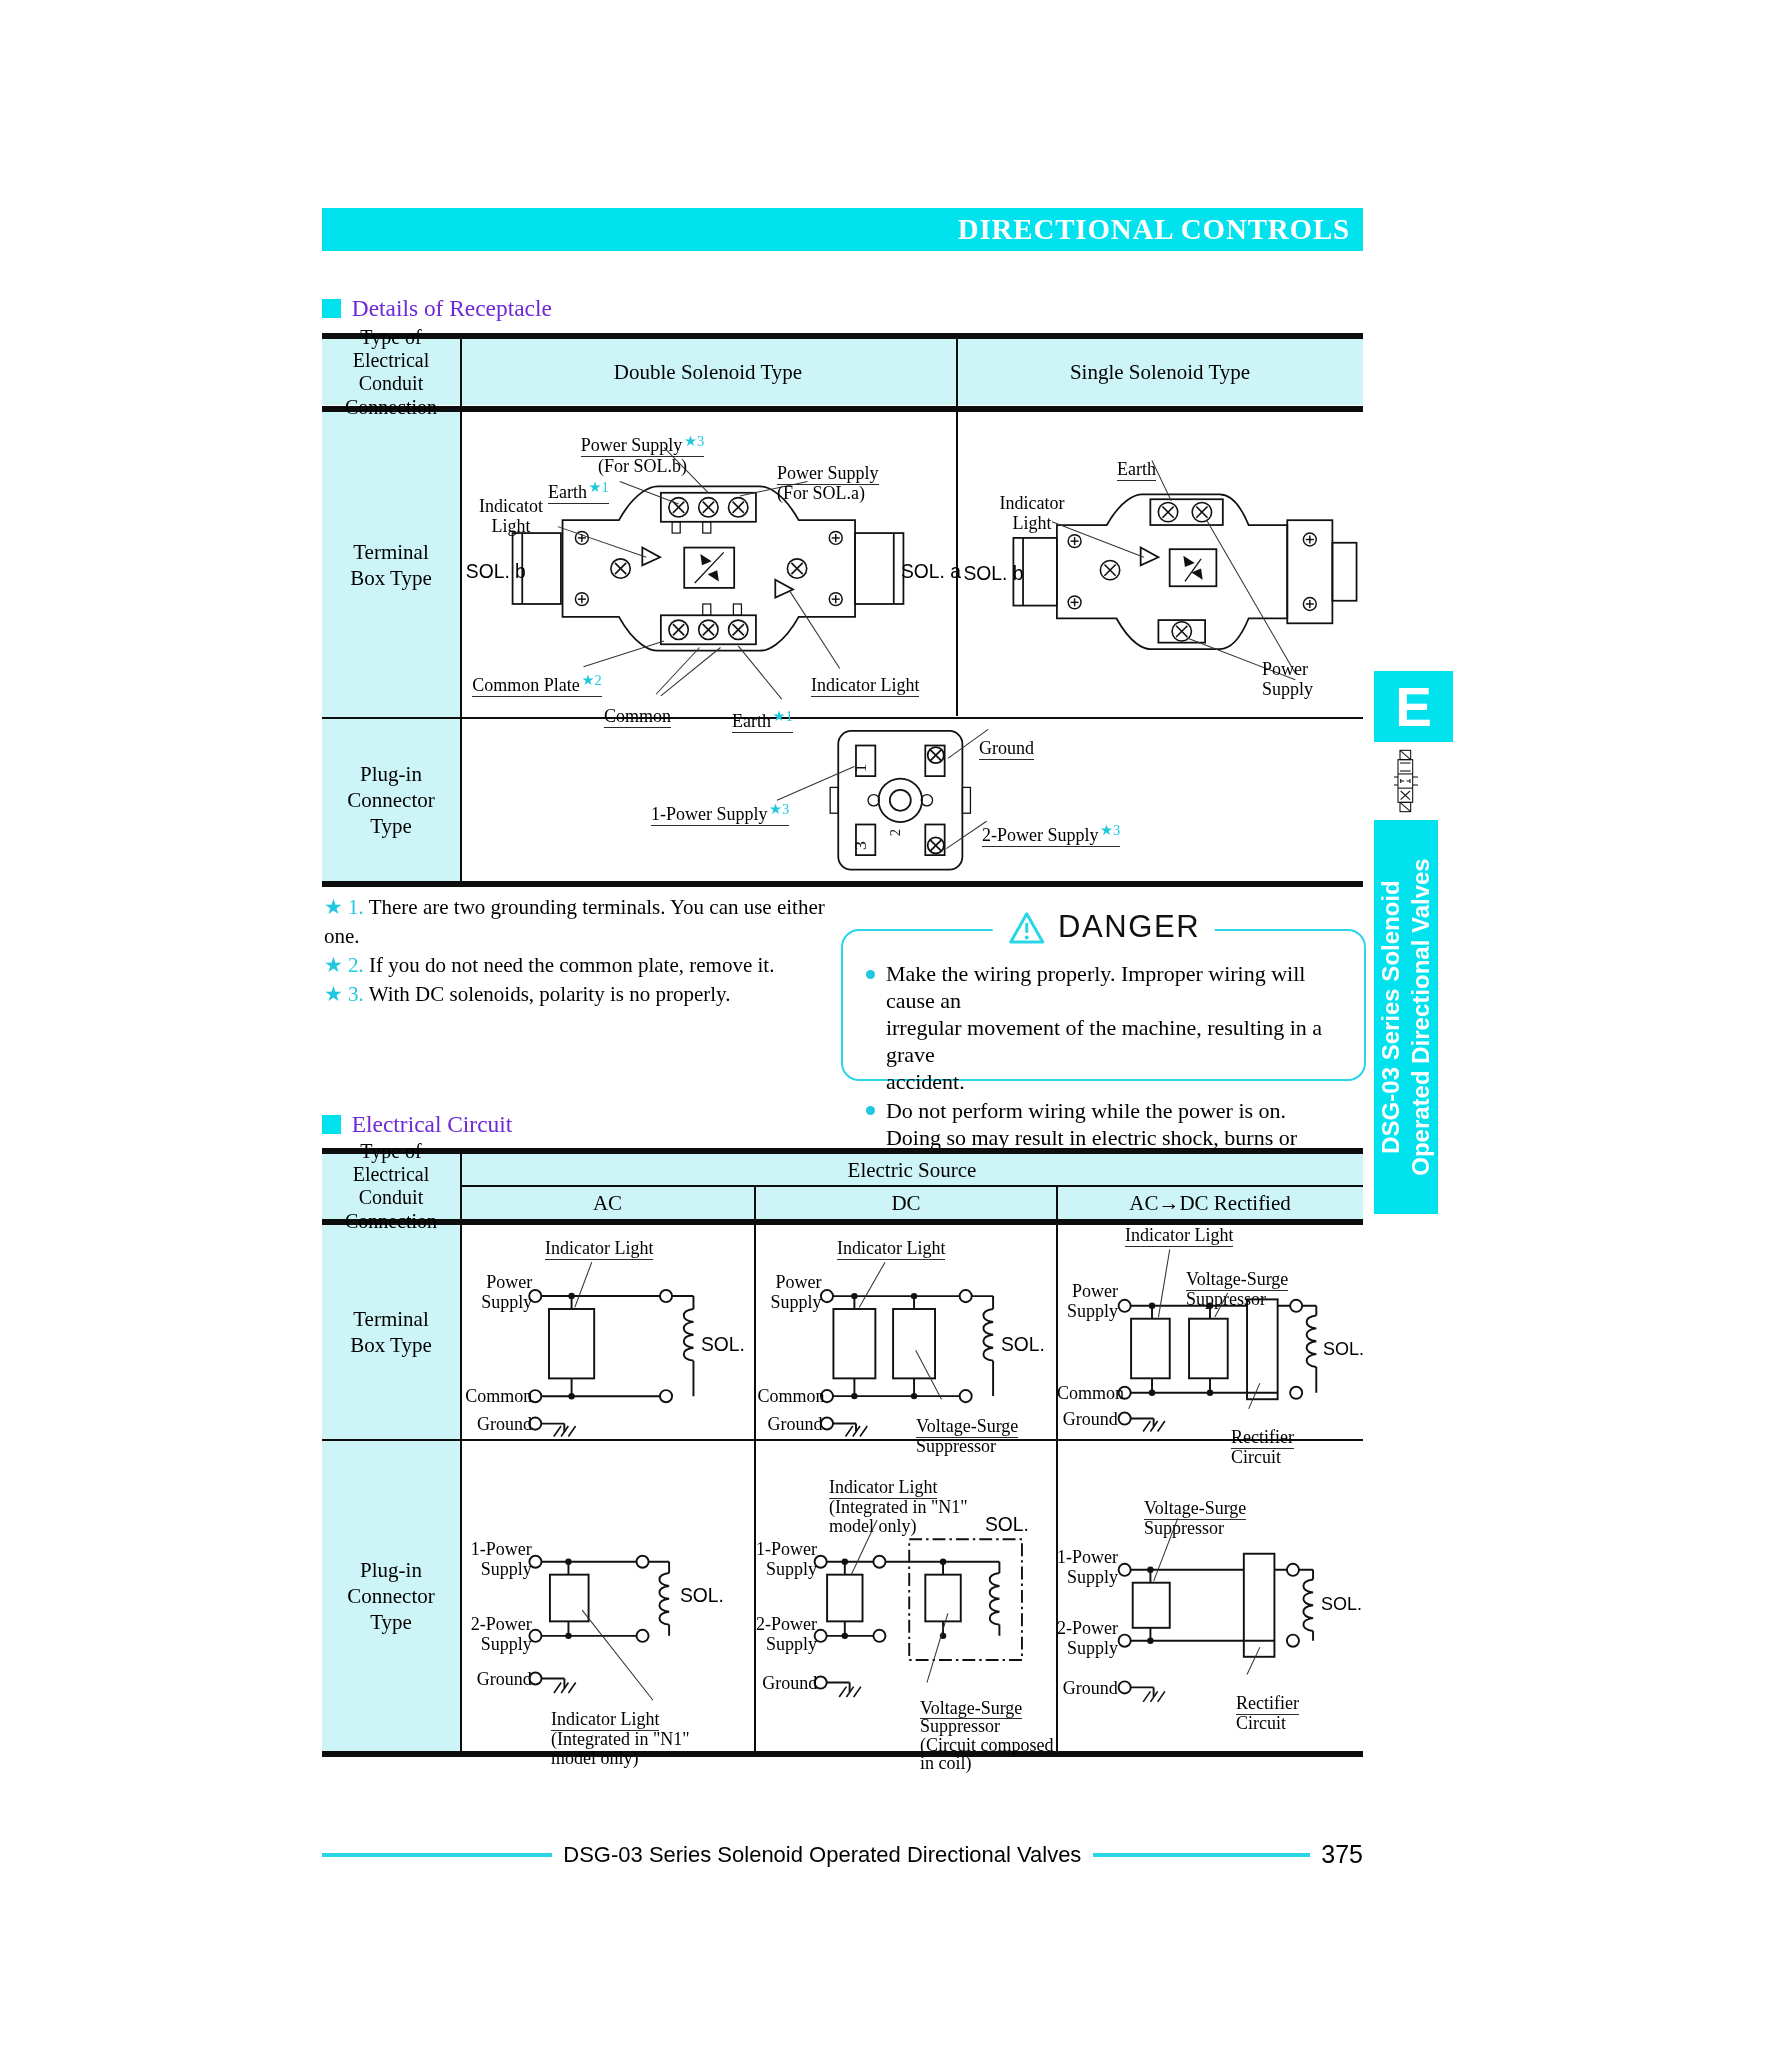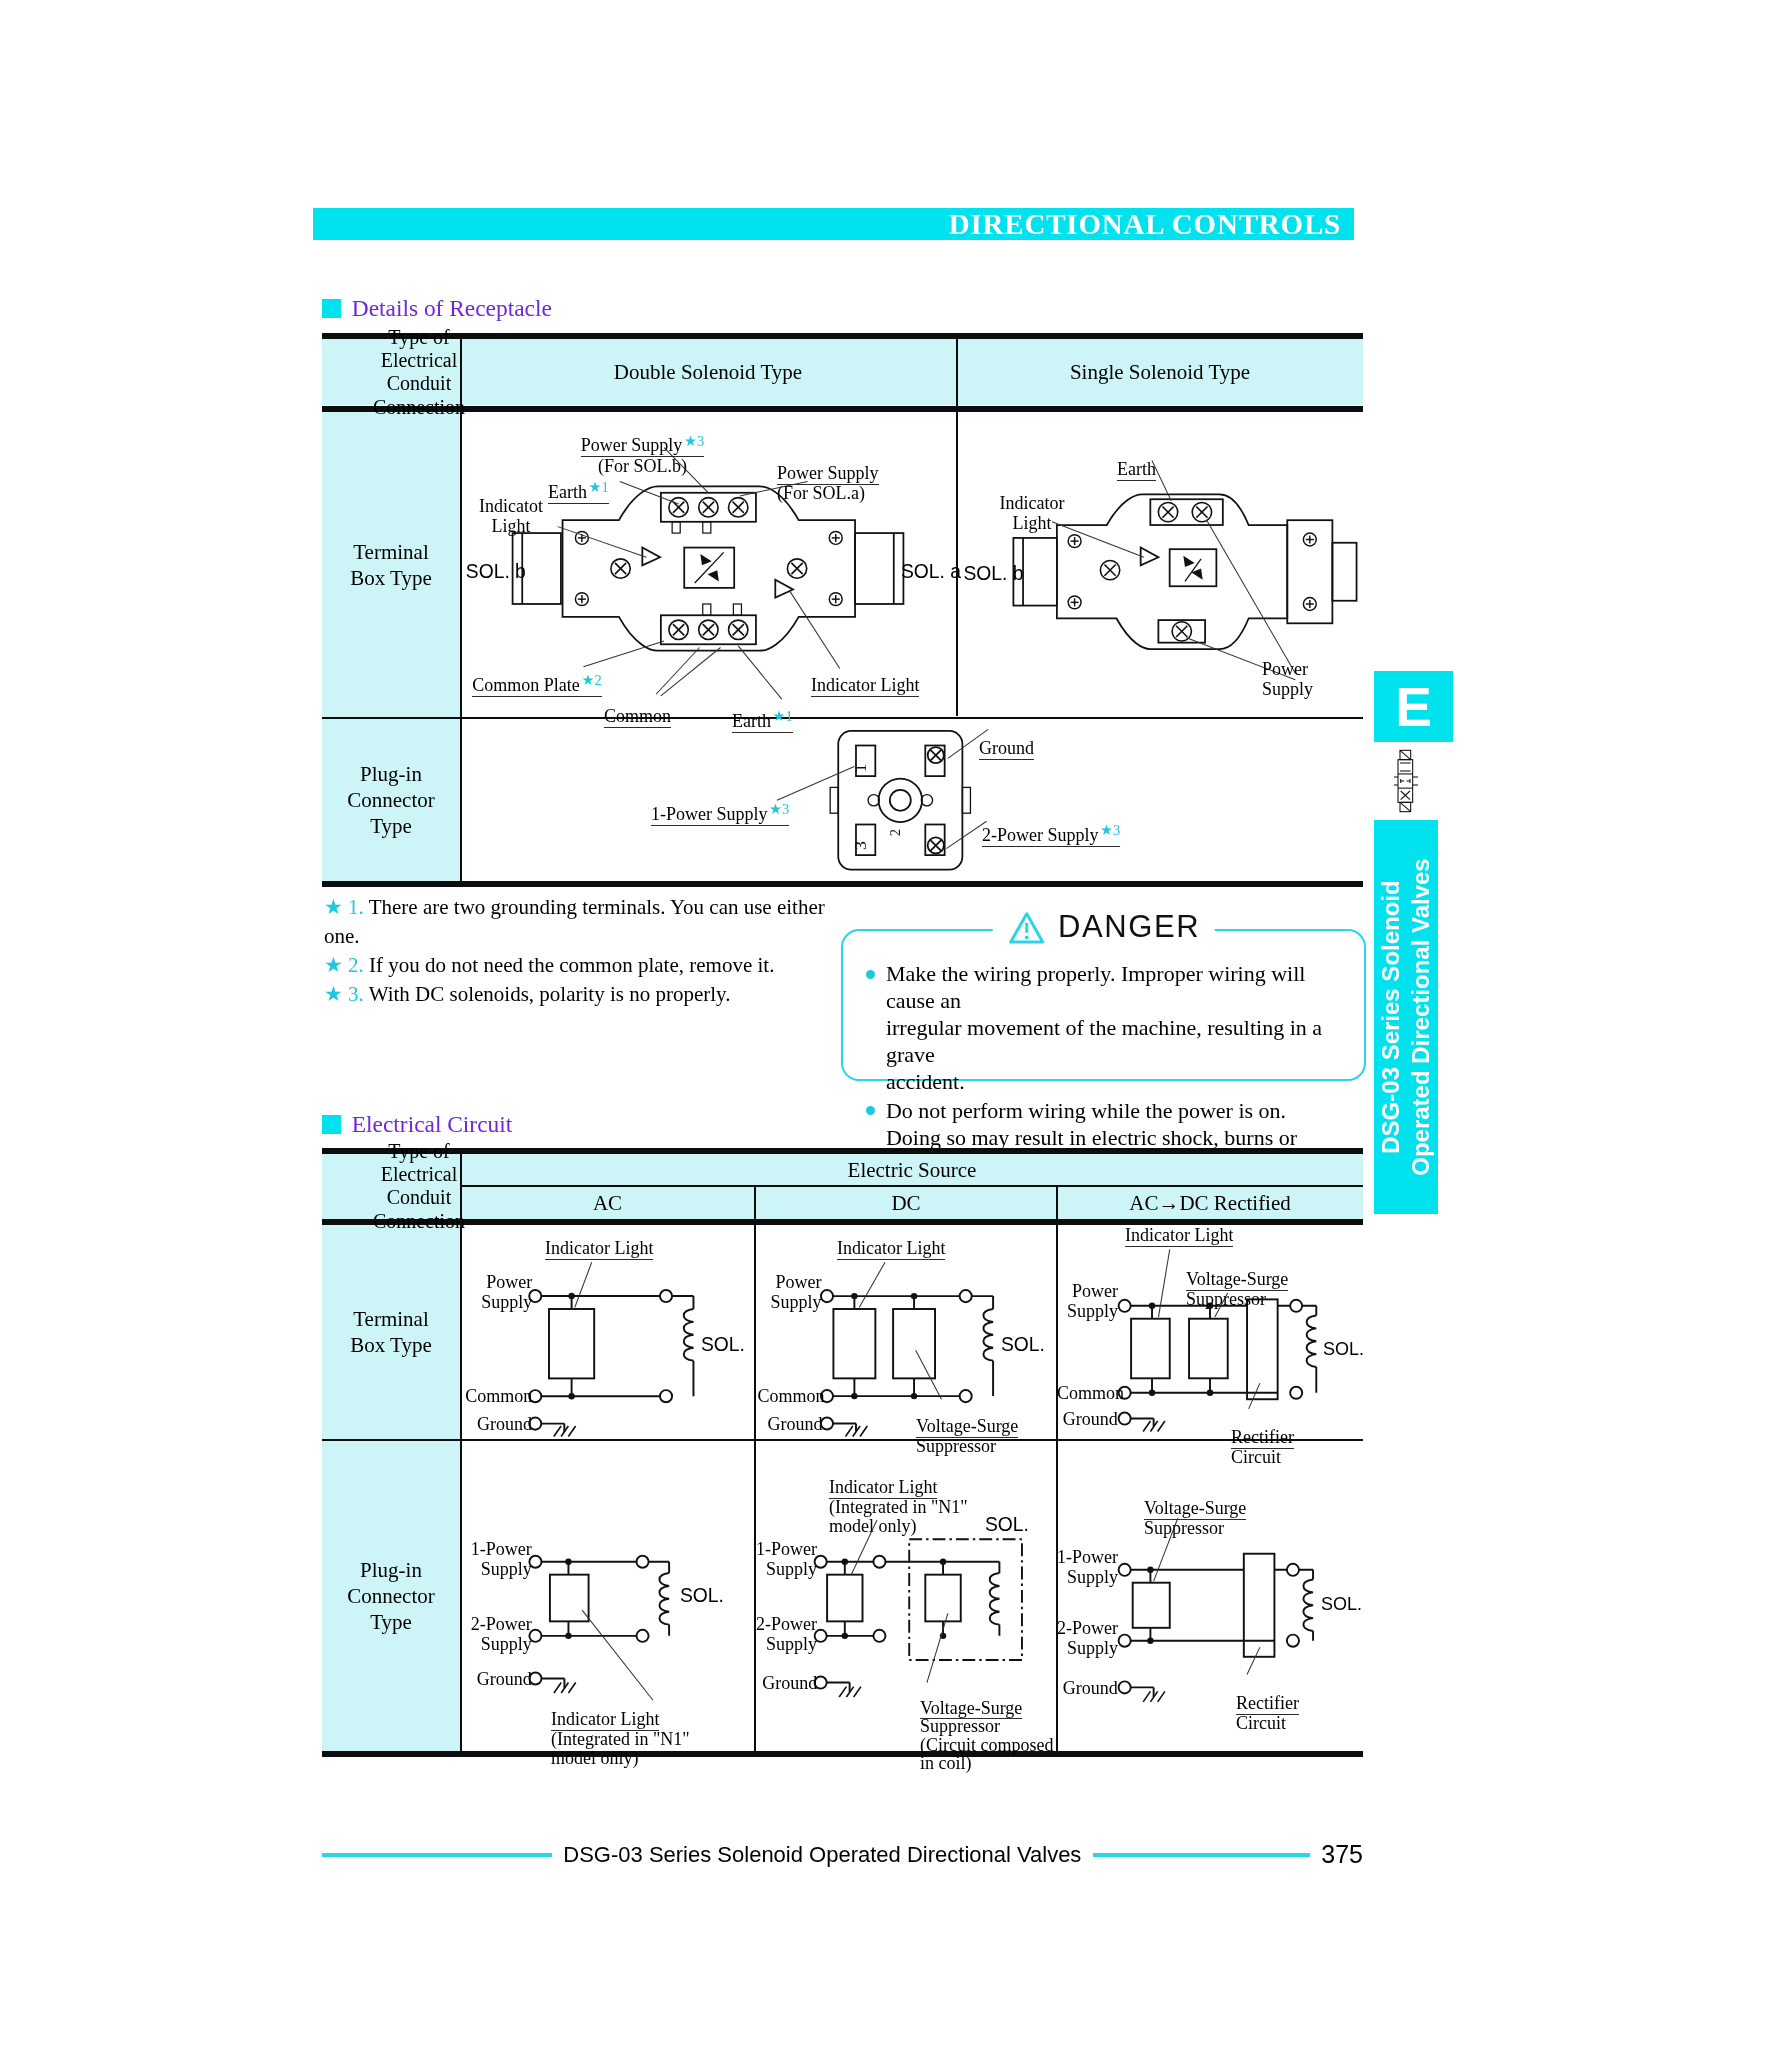--- a/index.html
+++ b/index.html
@@ -9,7 +9,7 @@
   .ml{white-space:pre-line;}
   .center{display:flex;align-items:center;justify-content:center;text-align:center;}
   
-  .hbar{left:313px;top:208px;width:1041px;height:32px;background:#00E3EF;
+  .hbar{left:322px;top:208px;width:1041px;height:43px;background:#00E3EF;
         display:flex;align-items:center;justify-content:flex-end;padding-right:13px;box-sizing:border-box;}
   .hbar span{color:#fff;font-size:29px;font-weight:bold;letter-spacing:0.8px;}
   

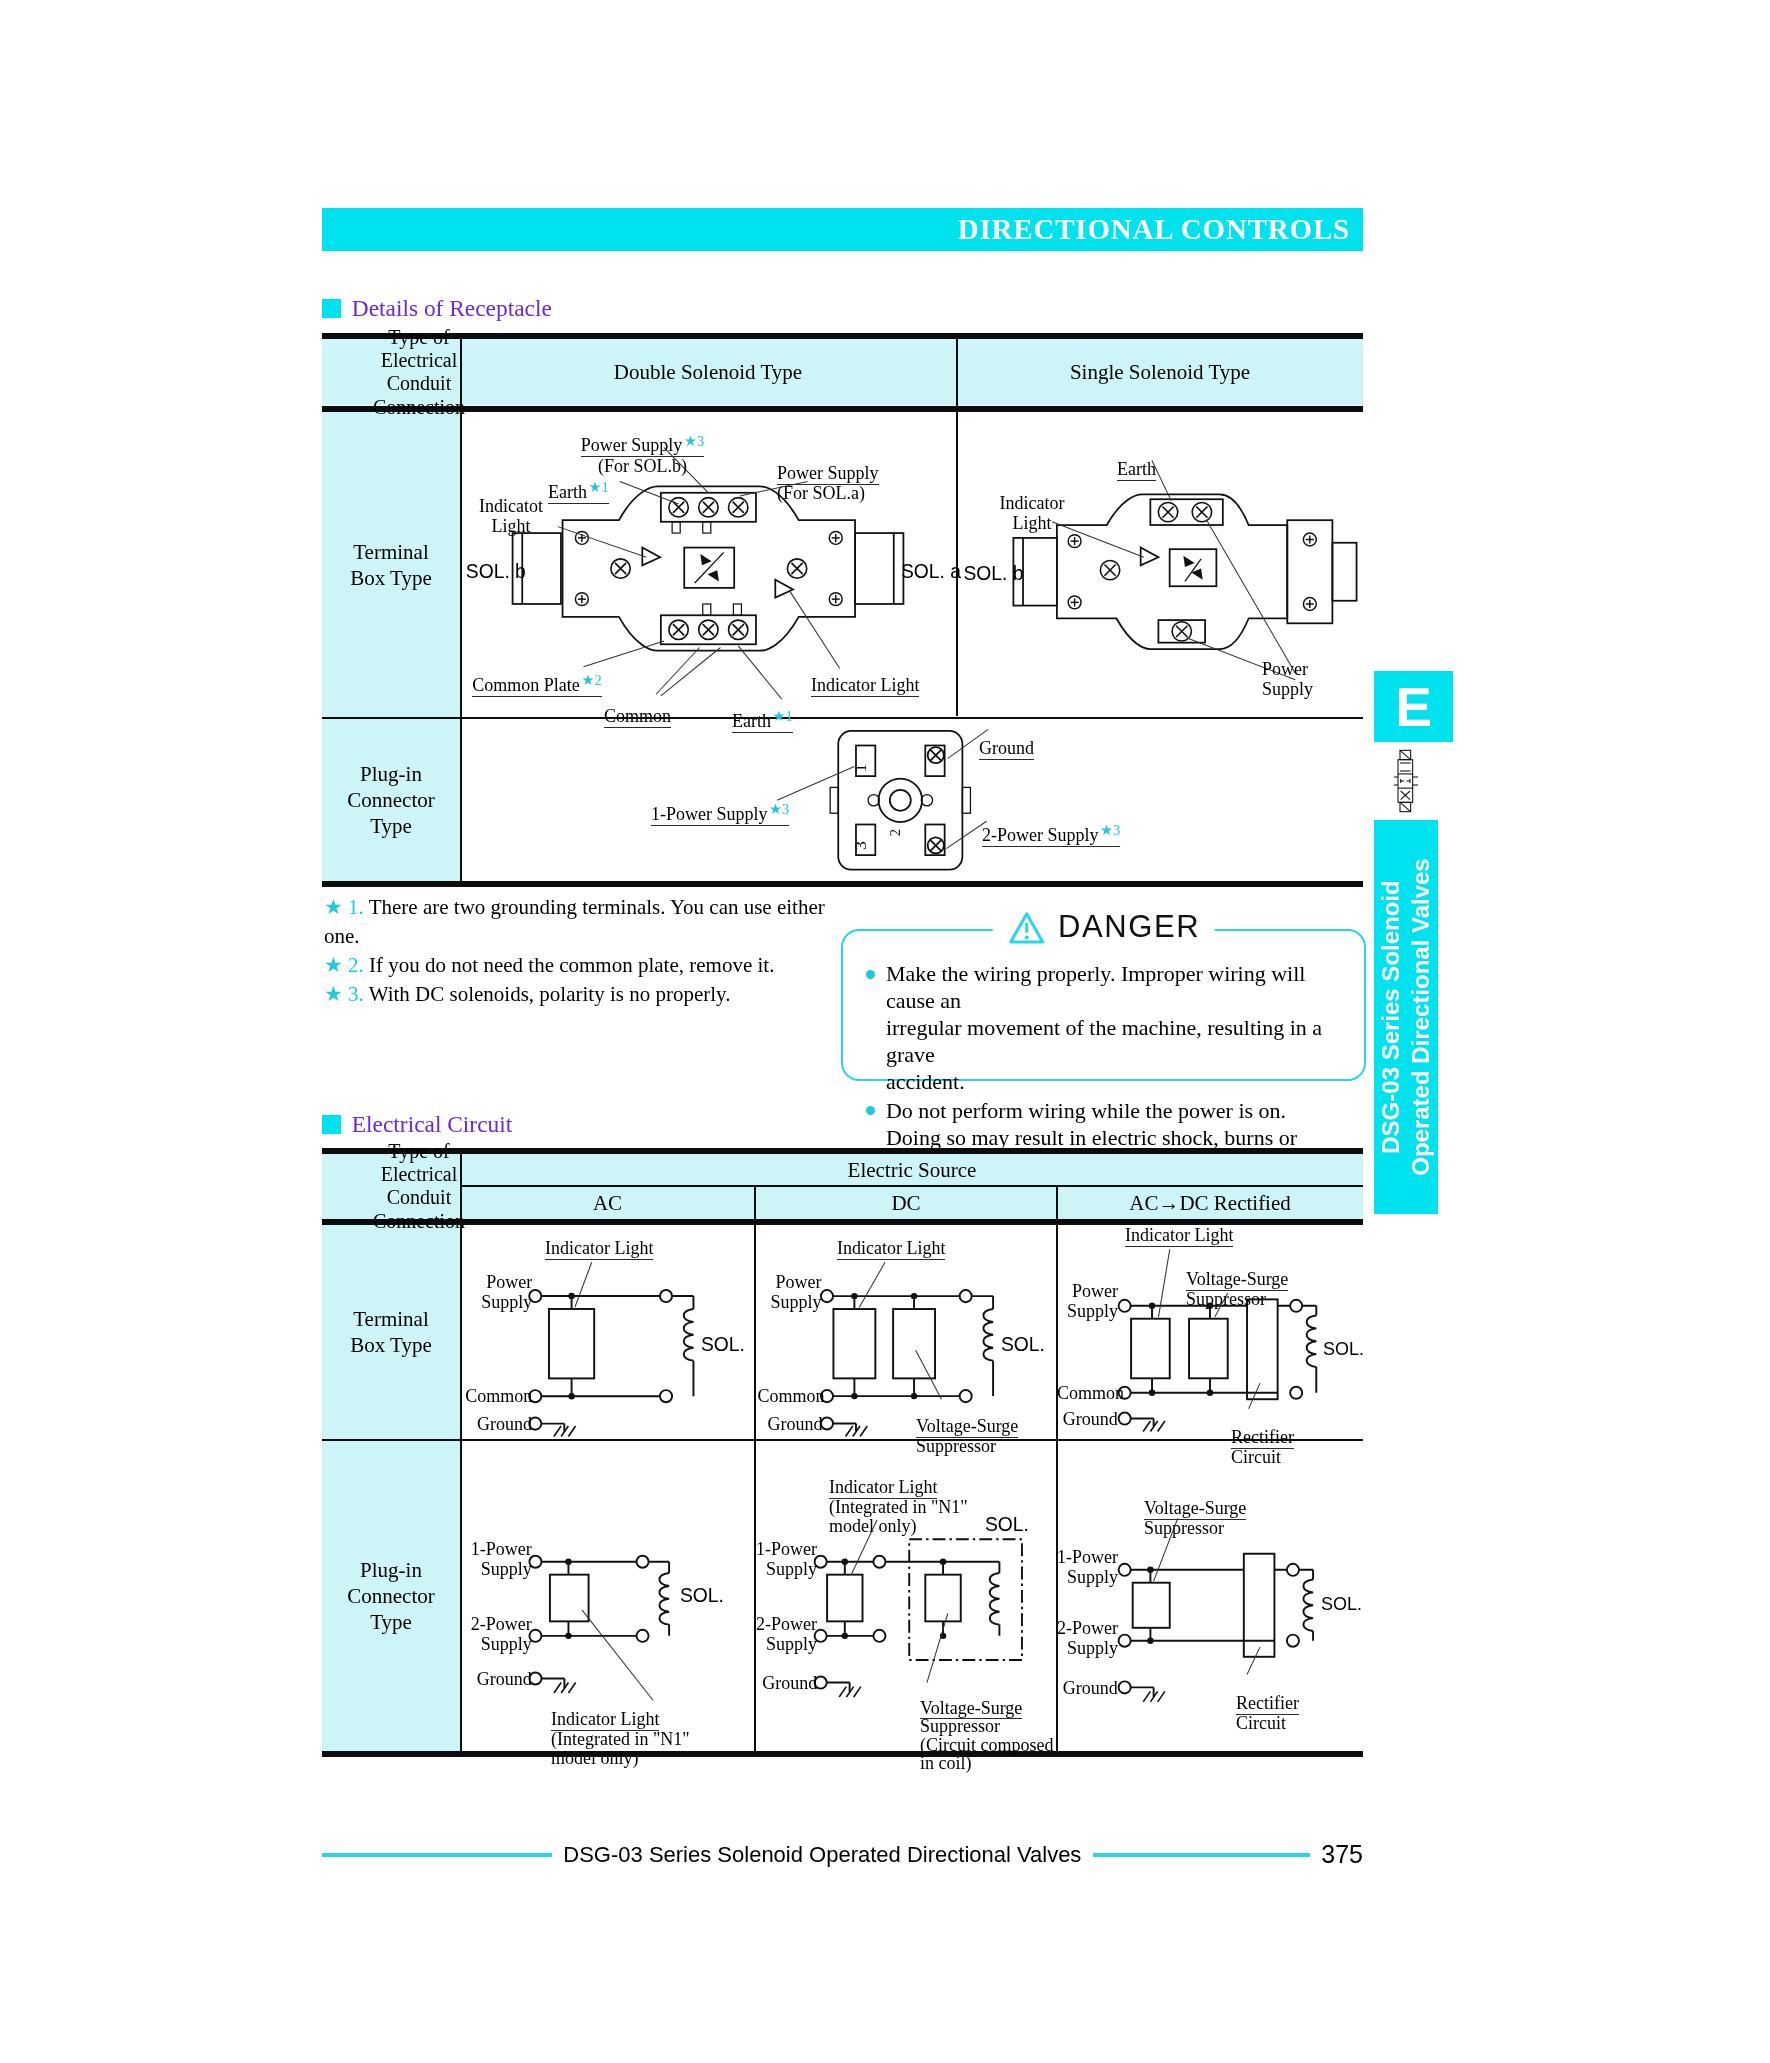--- a/index.html
+++ b/index.html
@@ -20,7 +20,7 @@
   .blk{background:#0d0d0d;}
   .pale{background:#CDF4F7;}
   .hcell{font-size:21px;line-height:24px;}
-  .hcorner{font-size:20px;line-height:23.4px;margin-left:28px;}
+  .hcorner{font-size:20px;line-height:23.4px;}
   .rowlbl{font-size:21px;line-height:26px;border-radius:32px;}
   
   .dlbl{position:absolute;font-family:"Liberation Serif",serif;font-size:18px;line-height:20px;

